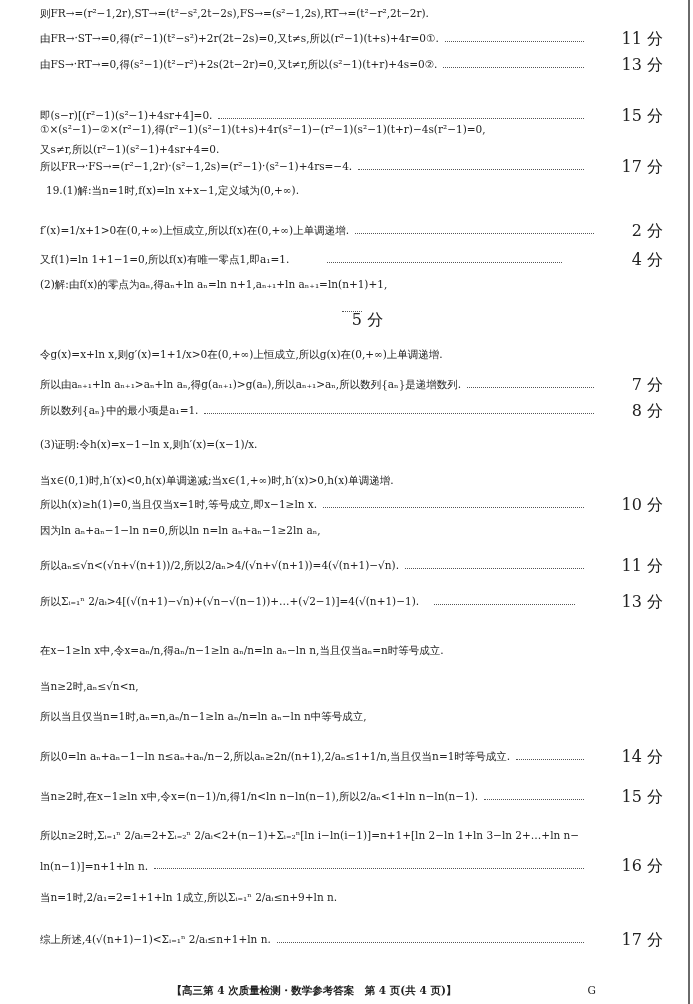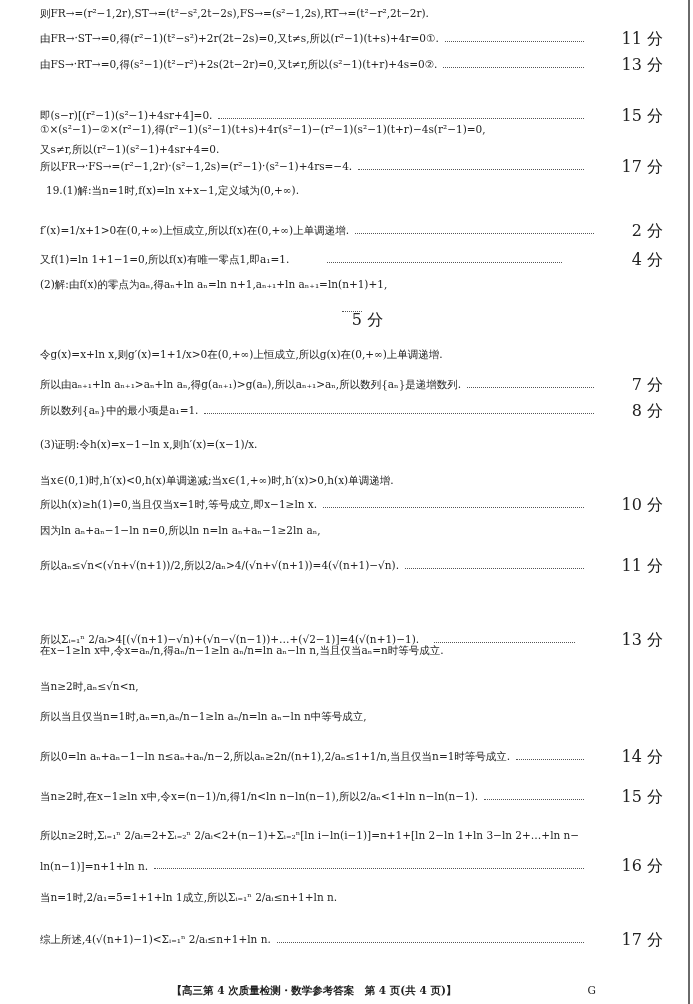--- a/index.html
+++ b/index.html
@@ -113,7 +113,7 @@
       <span class="dots"></span>
       <span class="score">11 分</span>
     </div>
-    <div class="line" style="top: 630px; gap: 9px;">
+    <div class="line" style="top: 592px; gap: 9px;">
       <span class="txt">所以Σᵢ₌₁ⁿ 2/aᵢ&gt;4[(√(n+1)−√n)+(√n−√(n−1))+…+(√2−1)]=4(√(n+1)−1).</span>
       <span class="dots"></span>
       <span class="score">13 分</span>

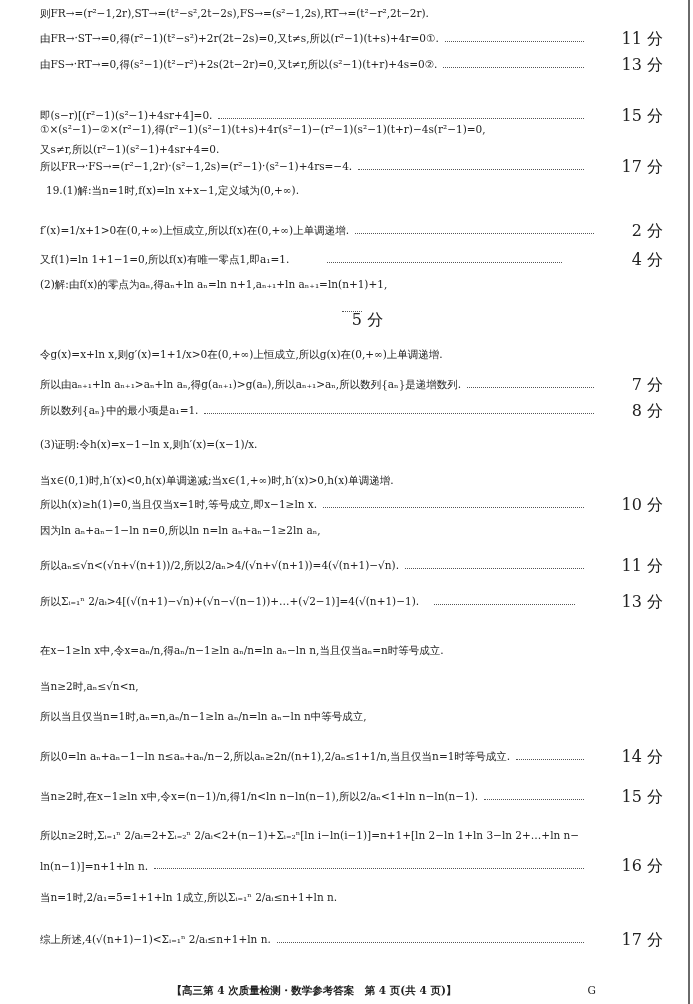--- a/index.html
+++ b/index.html
@@ -146,7 +146,7 @@
       <span class="score">16 分</span>
     </div>
     <div class="line" style="top: 888px;">
-      <span class="txt">当n=1时,2/a₁=5=1+1+ln 1成立,所以Σᵢ₌₁ⁿ 2/aᵢ≤n+1+ln n.</span>
+      <span class="txt">当n=1时,2/a₁=2=1+1+ln 1成立,所以Σᵢ₌₁ⁿ 2/aᵢ≤n+9+ln n.</span>
     </div>
     <div class="line" style="top: 930px;">
       <span class="txt">综上所述,4(√(n+1)−1)&lt;Σᵢ₌₁ⁿ 2/aᵢ≤n+1+ln n.</span>

